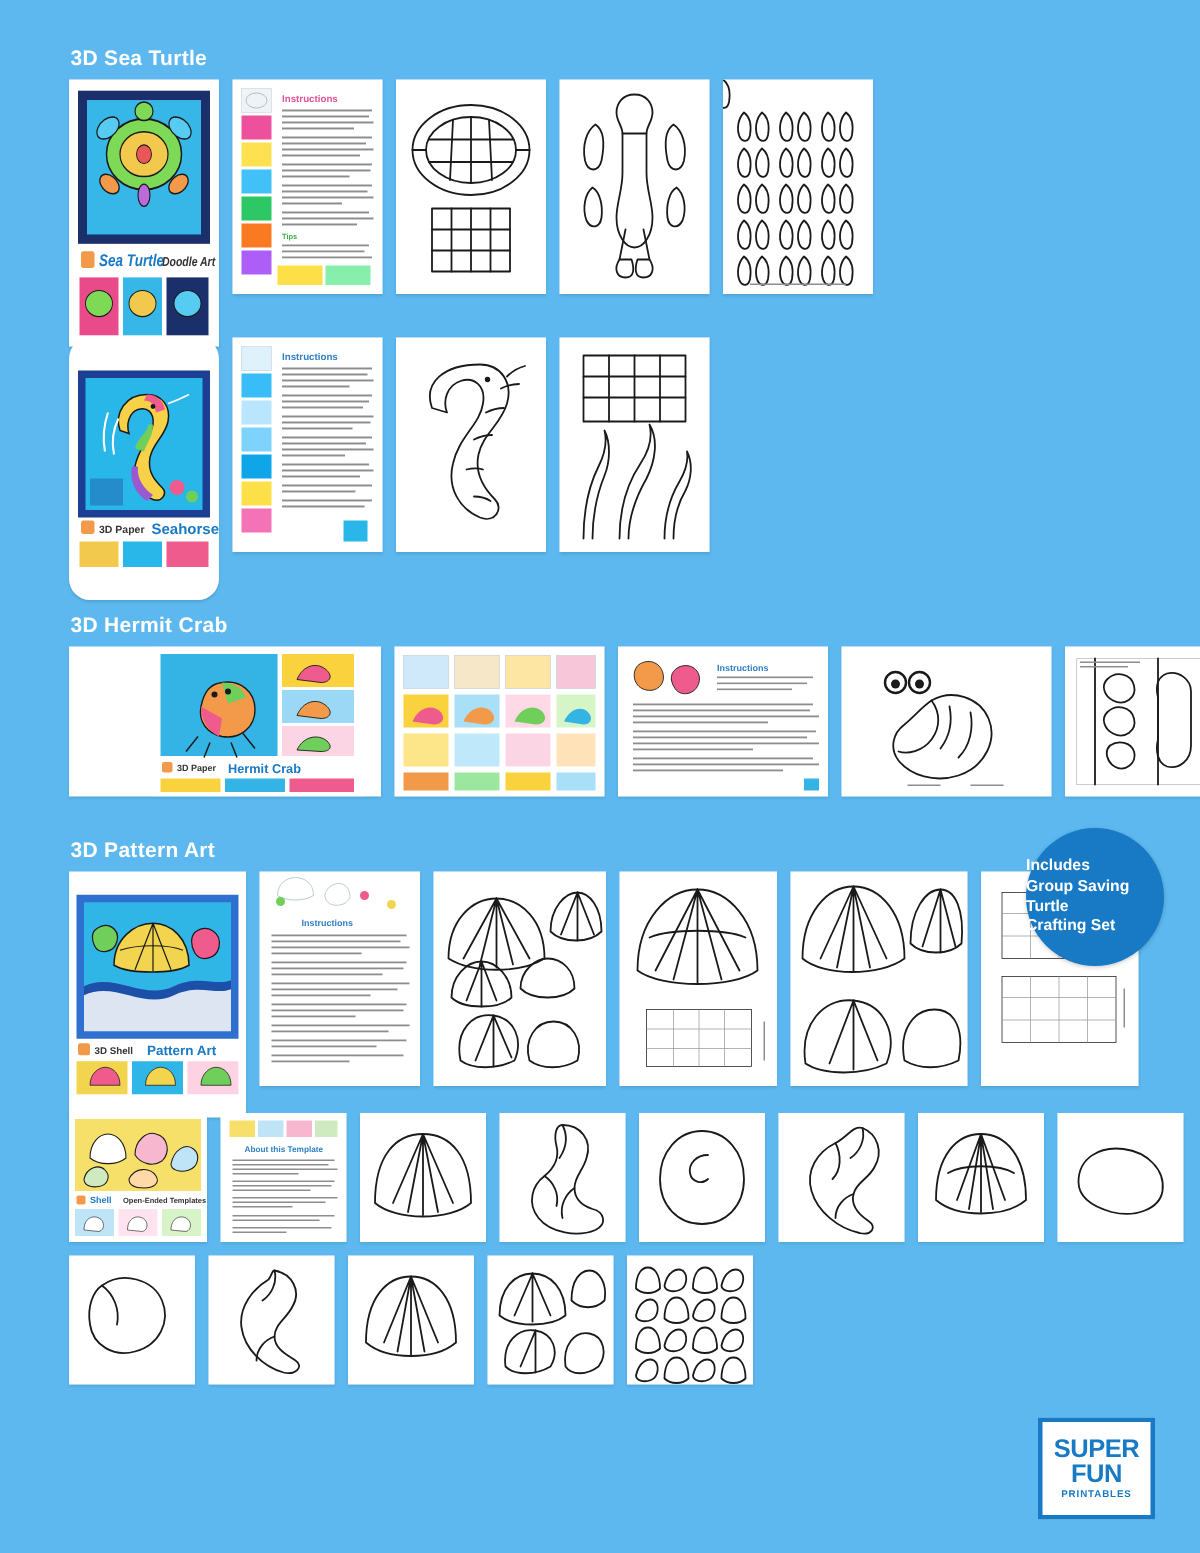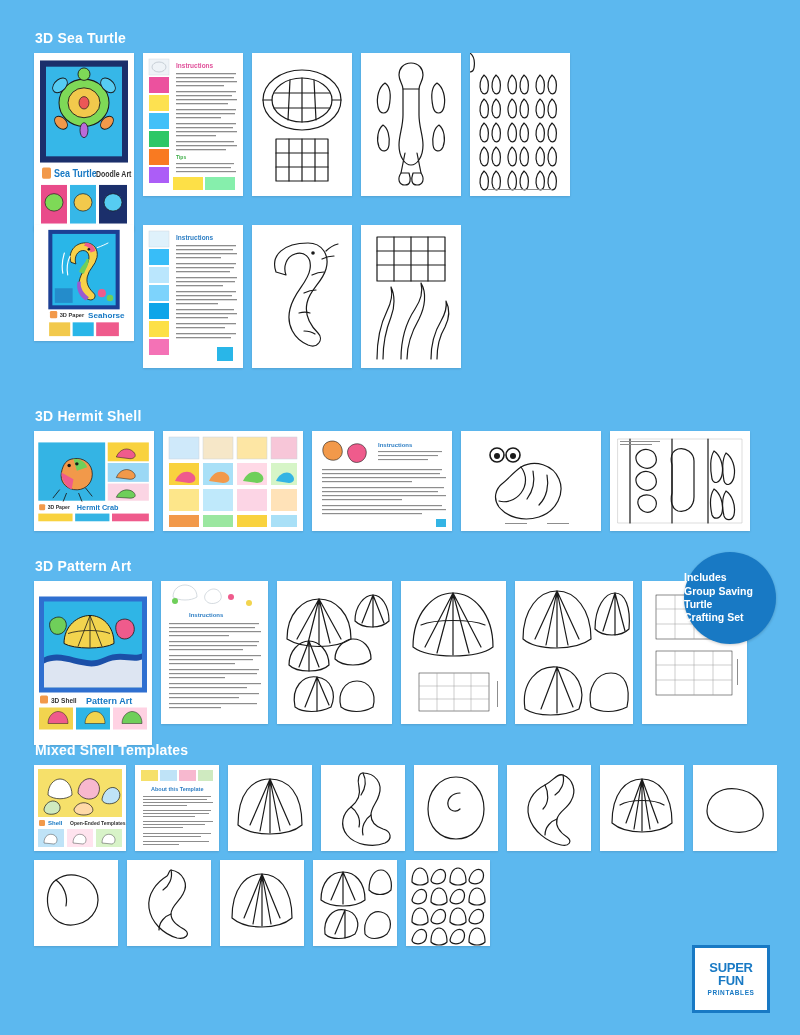--- a/index.html
+++ b/index.html
@@ -30,7 +30,7 @@
 
   .section {
     position: absolute;
-    left: 34px;
+    left: 46px;
     right: 30px;
   }
 

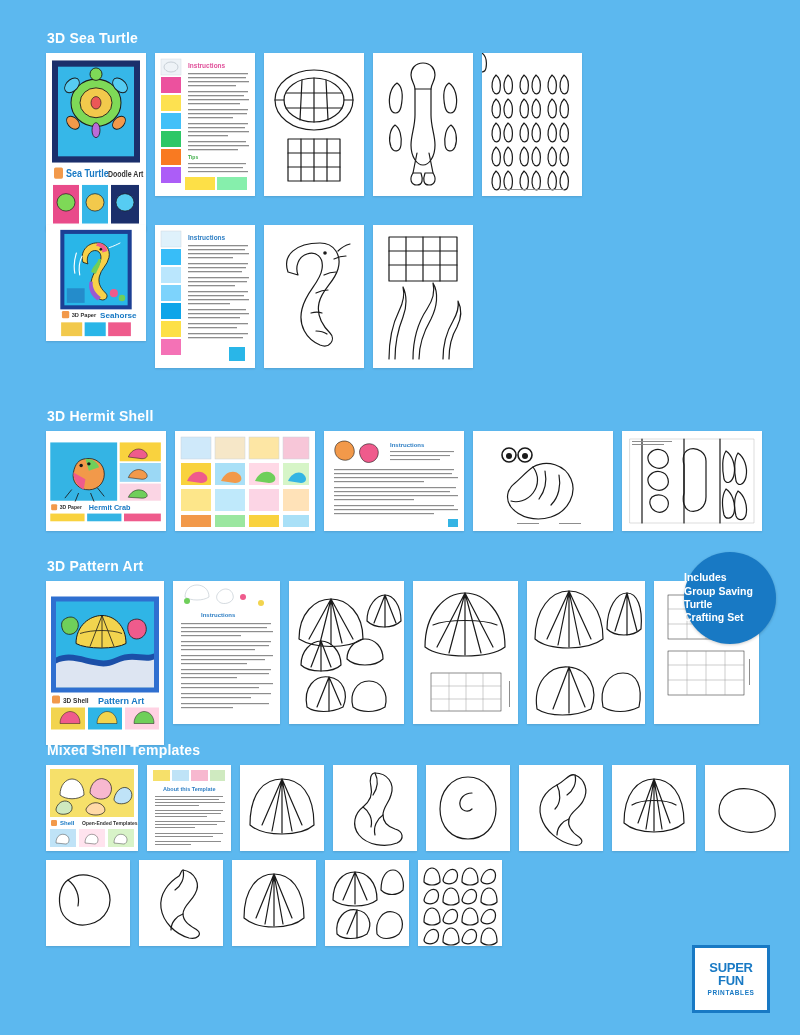--- a/index.html
+++ b/index.html
@@ -117,7 +117,7 @@
     <div class="section-title">3D Sea Turtle</div>
     <div class="row">
 
-      <div class="sheet portrait" style="width:100px;height:178px;">
+      <div class="sheet portrait" style="width:100px;height:178px;font-style:italic;">
         <svg viewBox="0 0 100 143" preserveAspectRatio="none">
           <rect x="0" y="0" width="100" height="143" fill="#ffffff"></rect>
           <rect x="6" y="6" width="88" height="82" fill="#1b2f6b"></rect>

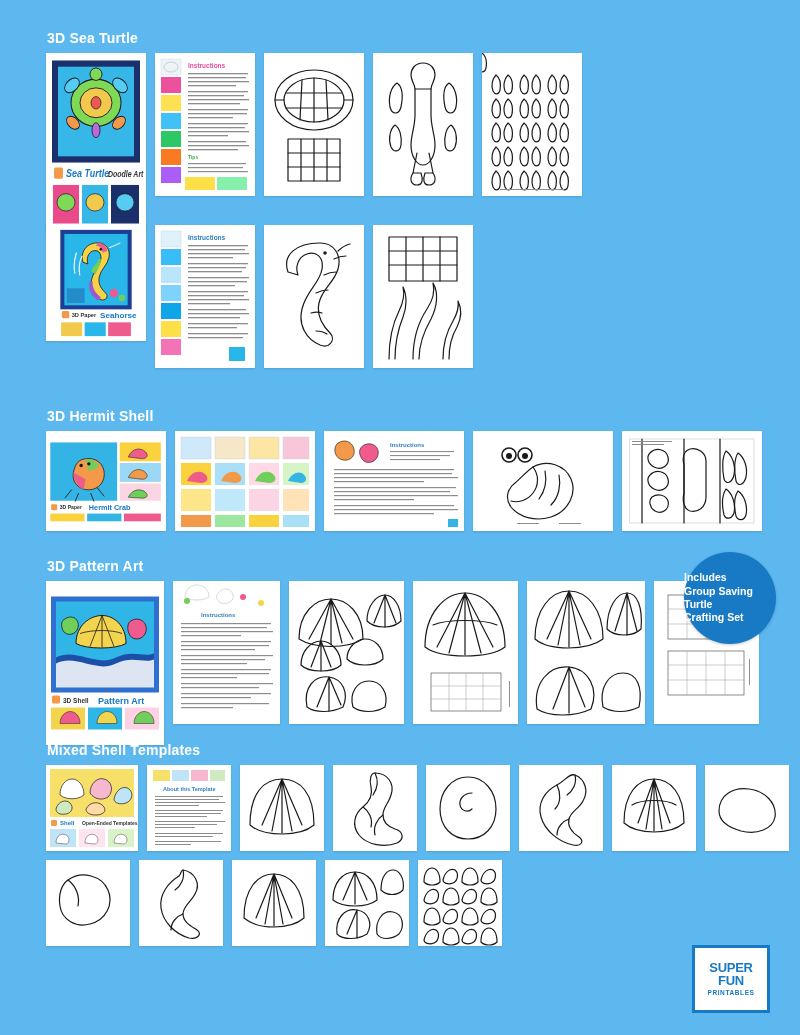--- a/index.html
+++ b/index.html
@@ -341,7 +341,7 @@
   <div class="section" style="top:225px;">
     <div class="row">
 
-      <div class="sheet" style="width:100px;height:116px;">
+      <div class="sheet" style="width:100px;height:175px;border-radius:14px;">
         <svg viewBox="0 0 100 143">
           <rect width="100" height="143" fill="#fff"></rect>
           <rect x="6" y="6" width="88" height="98" fill="#1c3f94"></rect>

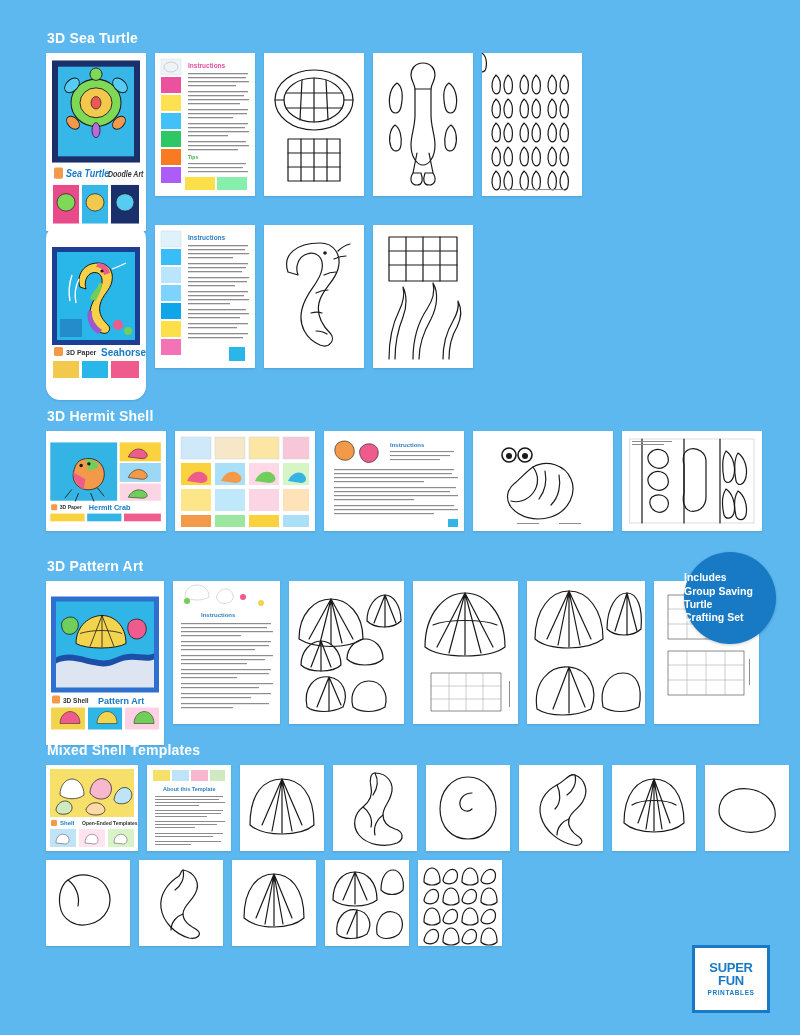--- a/index.html
+++ b/index.html
@@ -443,7 +443,7 @@
   </div>
 
   <div class="section" style="top:408px;">
-    <div class="section-title">3D Hermit Shell</div>
+    <div class="section-title">3D Hermit Crab</div>
     <div class="row">
 
       <div class="sheet" style="width:120px;height:100px;">

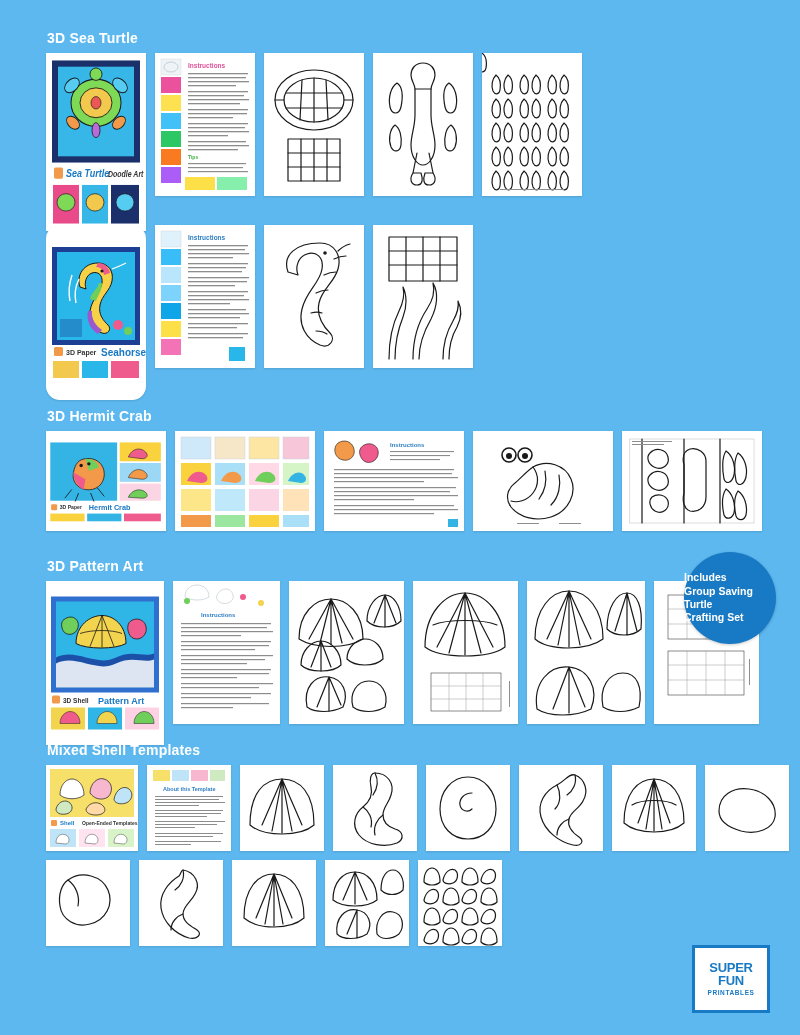--- a/index.html
+++ b/index.html
@@ -446,7 +446,7 @@
     <div class="section-title">3D Hermit Crab</div>
     <div class="row">
 
-      <div class="sheet" style="width:120px;height:100px;">
+      <div class="sheet" style="width:164px;height:100px;padding-left:44px;">
         <svg viewBox="0 0 140 100">
           <rect width="140" height="100" fill="#fff"></rect>
           <rect x="5" y="5" width="78" height="68" fill="#34b4e4"></rect>

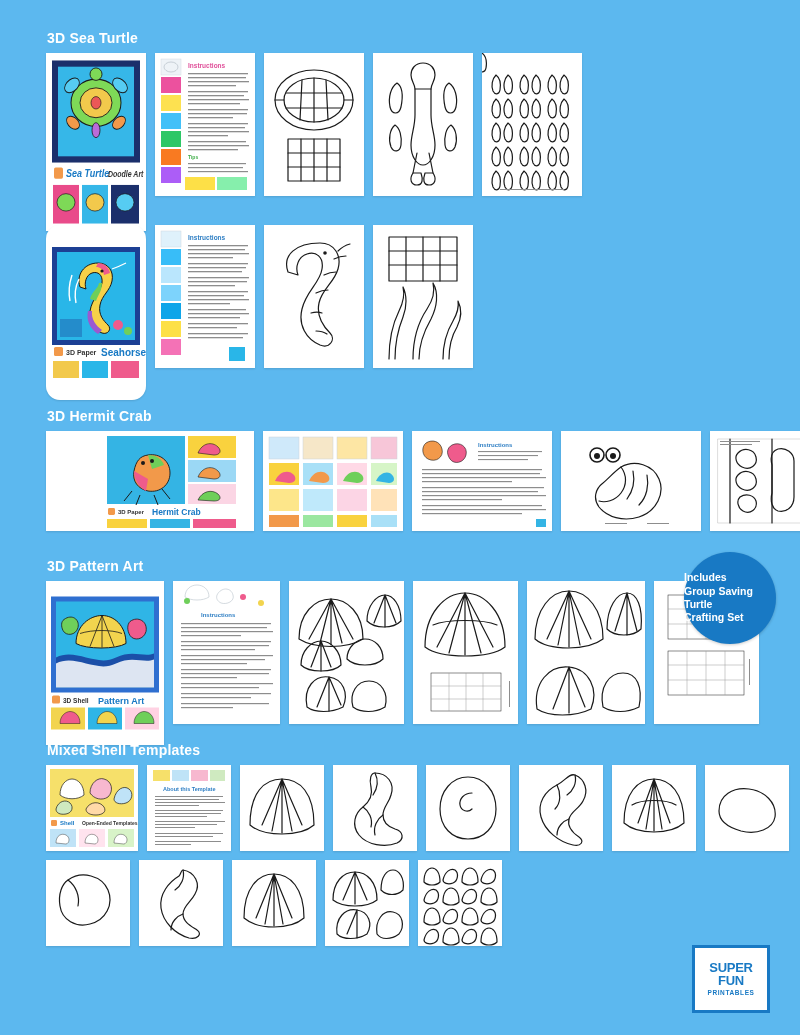--- a/index.html
+++ b/index.html
@@ -726,7 +726,6 @@
   </div>
 
   <div class="section" style="top:742px;">
-    <div class="section-title">Mixed Shell Templates</div>
 
     <div class="row">
       <div class="sheet" style="width:92px;height:86px;">

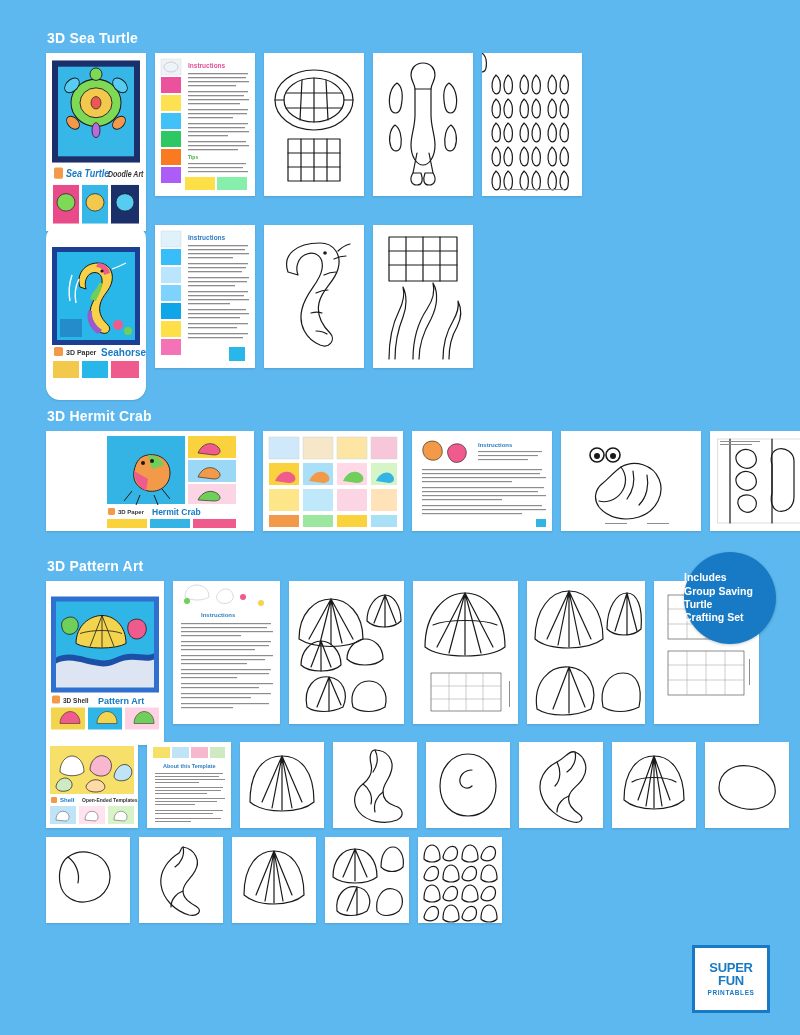--- a/index.html
+++ b/index.html
@@ -97,7 +97,7 @@
   .logo .l1, .logo .l2 {
     color: #1879c4;
     font-weight: bold;
-    font-size: 13px;
+    font-size: 17px;
     letter-spacing: -0.3px;
   }
   .logo .l3 {

